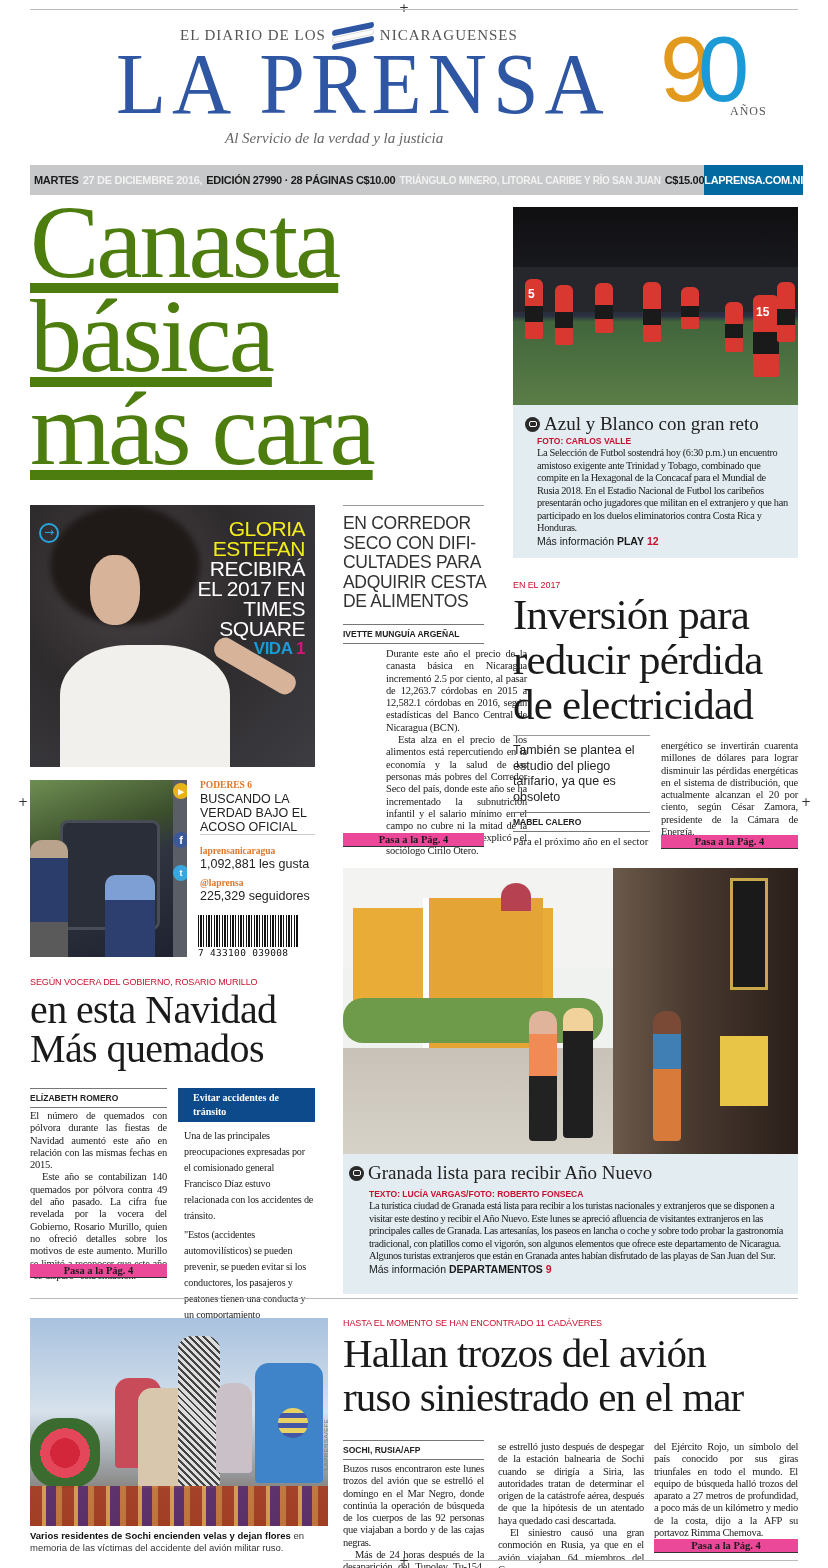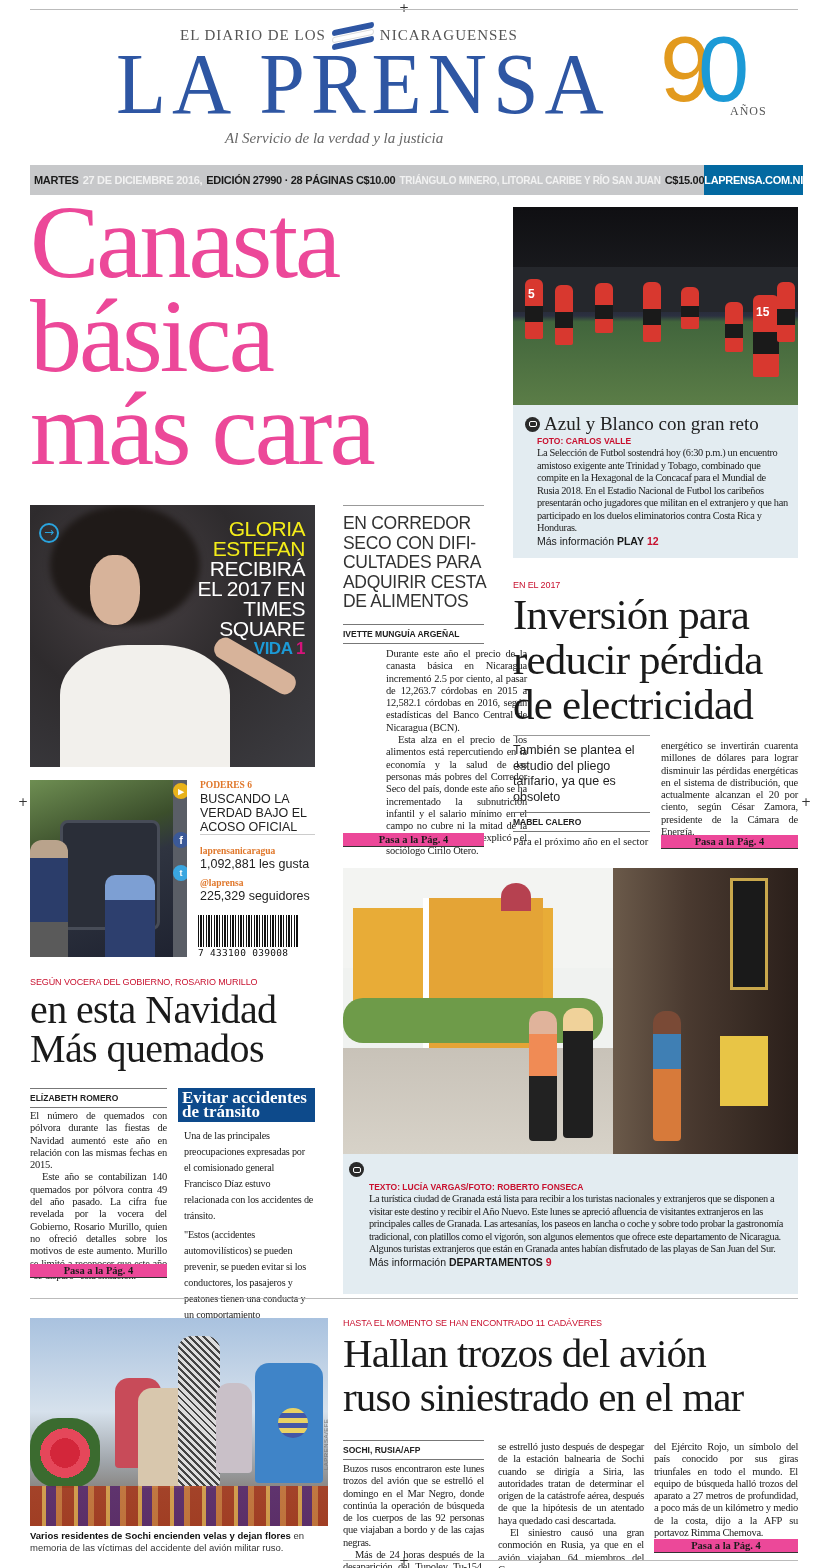--- a/index.html
+++ b/index.html
@@ -22,7 +22,7 @@
   .dateline .dim { color: #f2f2f2; font-weight: bold; }
   .dateline .url { margin-left: auto; background: #0369a1; height: 30px; width: 178px; display: flex; align-items: center; justify-content: center; color: #fff; }
   
-  .main-hl { left: 30px; top: 195px; font-size: 104px; line-height: 0.9; letter-spacing: -3px; color: #ec4899; font-family: "Liberation Serif", serif; }
+  .main-hl { left: 30px; top: 195px; font-size: 104px; line-height: 0.9; letter-spacing: -3px; color: #4d7c0f; font-family: "Liberation Serif", serif; text-decoration: underline; }
   
   .photo { position: absolute; overflow: hidden; }
   .soccer { left: 513px; top: 207px; width: 285px; height: 198px; background: linear-gradient(#0f0f12 0%, #1b1c20 40%, #2b3040 55%, #41653c 58%, #5b7d47 100%); }

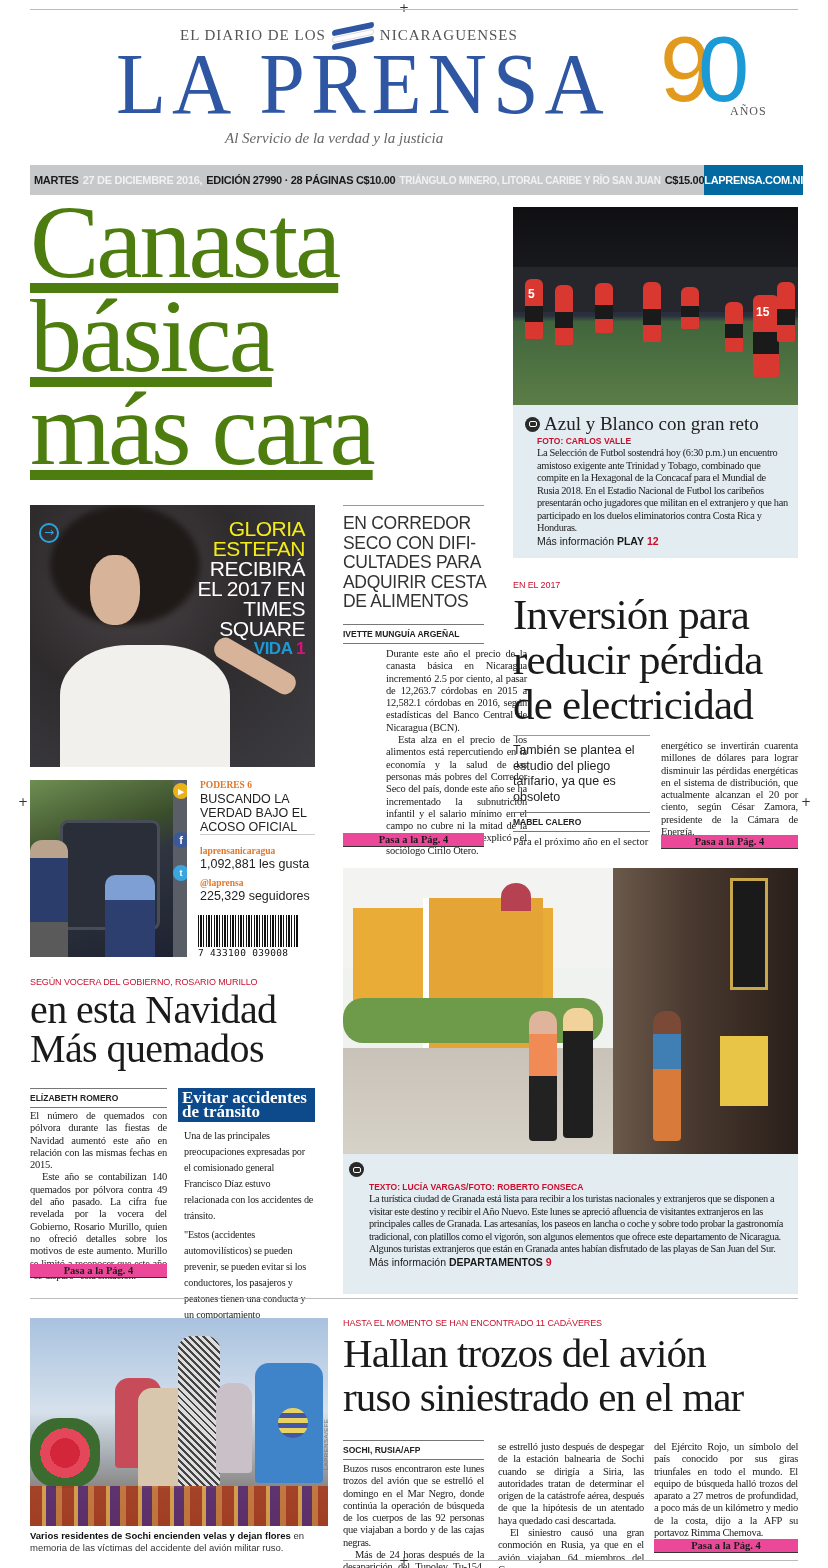--- a/index.html
+++ b/index.html
@@ -80,7 +80,7 @@
   .granada .person { position: absolute; width: 28px; height: 130px; border-radius: 12px 12px 4px 4px; }
   
   .hl-small { font-family: "Liberation Serif", serif; font-size: 40px; line-height: 39px; letter-spacing: -0.6px; color: #1a1a1a; }
-  .box-blue { background: #0d4a8b; color: #fff; font-family: "Liberation Serif", serif; font-weight: bold; font-size: 17px; line-height: 14px; padding: 3px 4px; }
+  .box-blue { background: #0d4a8b; color: #fff; font-family: "Liberation Serif", serif; font-weight: bold; font-size: 10px; line-height: 14px; padding: 3px 15px; }
   
   .sochi { left: 30px; top: 1318px; width: 298px; height: 208px; background: linear-gradient(#a9c2df 0%, #d6e1ec 45%, #9ea3a8 70%, #6a5a4a 100%); }
   .sochi .p { position: absolute; border-radius: 14px 14px 4px 4px; }

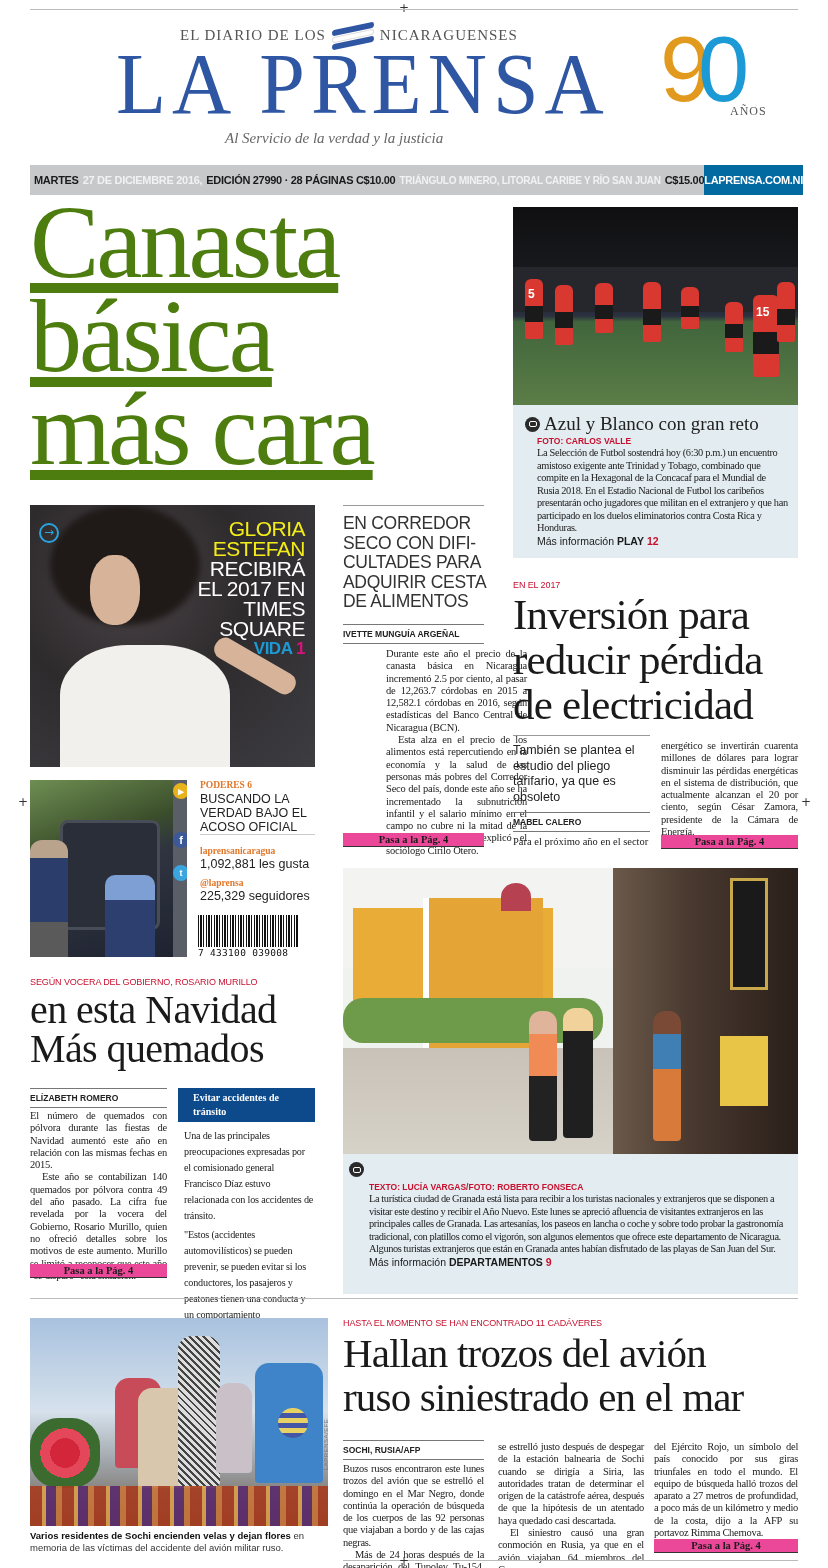--- a/index.html
+++ b/index.html
@@ -235,6 +235,7 @@
     <span class="cam">
         <i></i>
       </span>
+    <span>Granada lista para recibir Año Nuevo</span>
   </div>
   <div class="credit" style="margin:5px 0 1px 20px;">TEXTO: LUCÍA VARGAS/FOTO: ROBERTO FONSECA</div>
   <div class="body-sm" style="margin-left:20px;width:420px;font-size:10.4px;line-height:12.5px;letter-spacing:-0.4px;">La turística ciudad de Granada está lista para recibir a los turistas nacionales y extranjeros que se disponen a visitar este destino y recibir el Año Nuevo. Este lunes se apreció afluencia de visitantes extranjeros en las principales calles de Granada. Las artesanías, los paseos en lancha o coche y sobre todo probar la gastronomía tradicional, con platillos como el vigorón, son algunos elementos que ofrece este departamento de Nicaragua. Algunos turistas extranjeros que están en Granada antes habían disfrutado de las playas de San Juan del Sur.</div>

